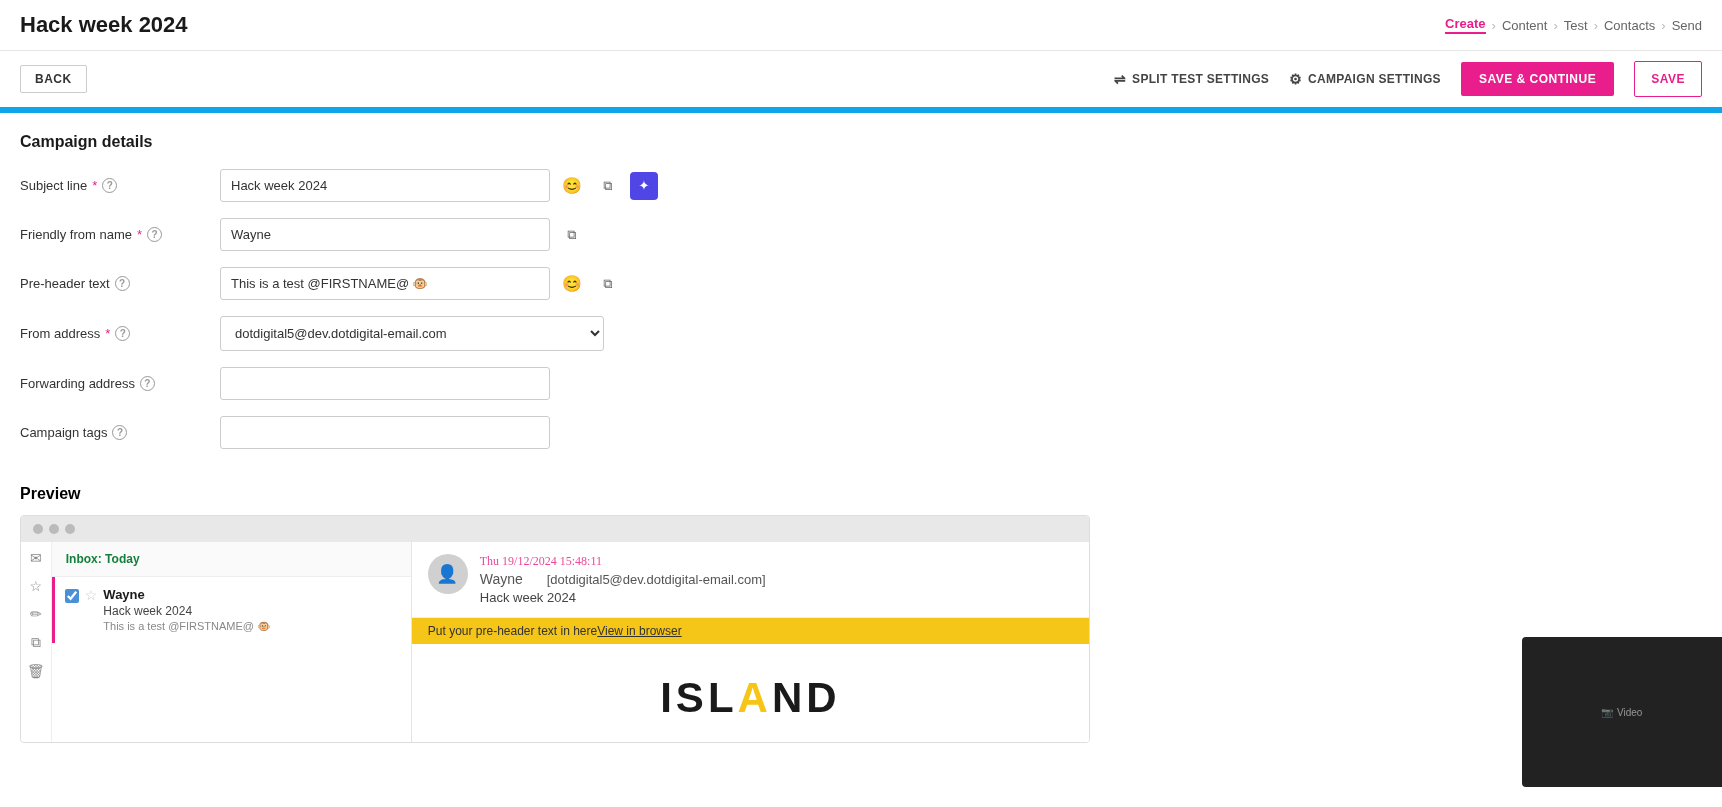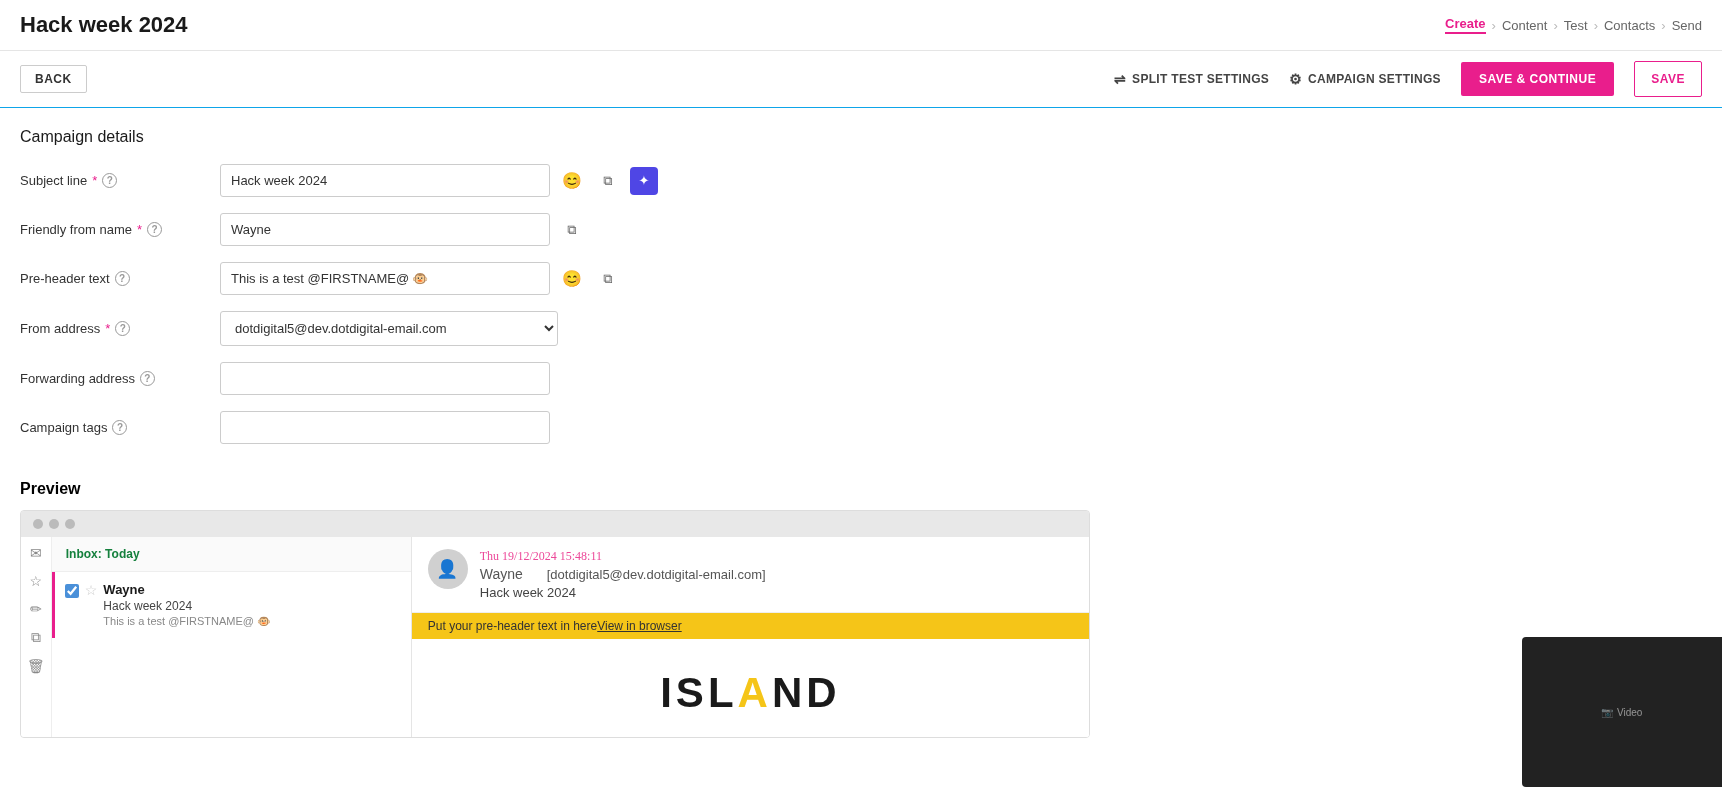--- a/index.html
+++ b/index.html
@@ -39,7 +39,7 @@
       align-items: center;
       justify-content: space-between;
       padding: 10px 20px;
-      border-bottom: 1px solid #0ea5e9;
+      border-bottom: 6px solid #0ea5e9;
     }
     .back-btn {
       border: 1px solid #ccc;

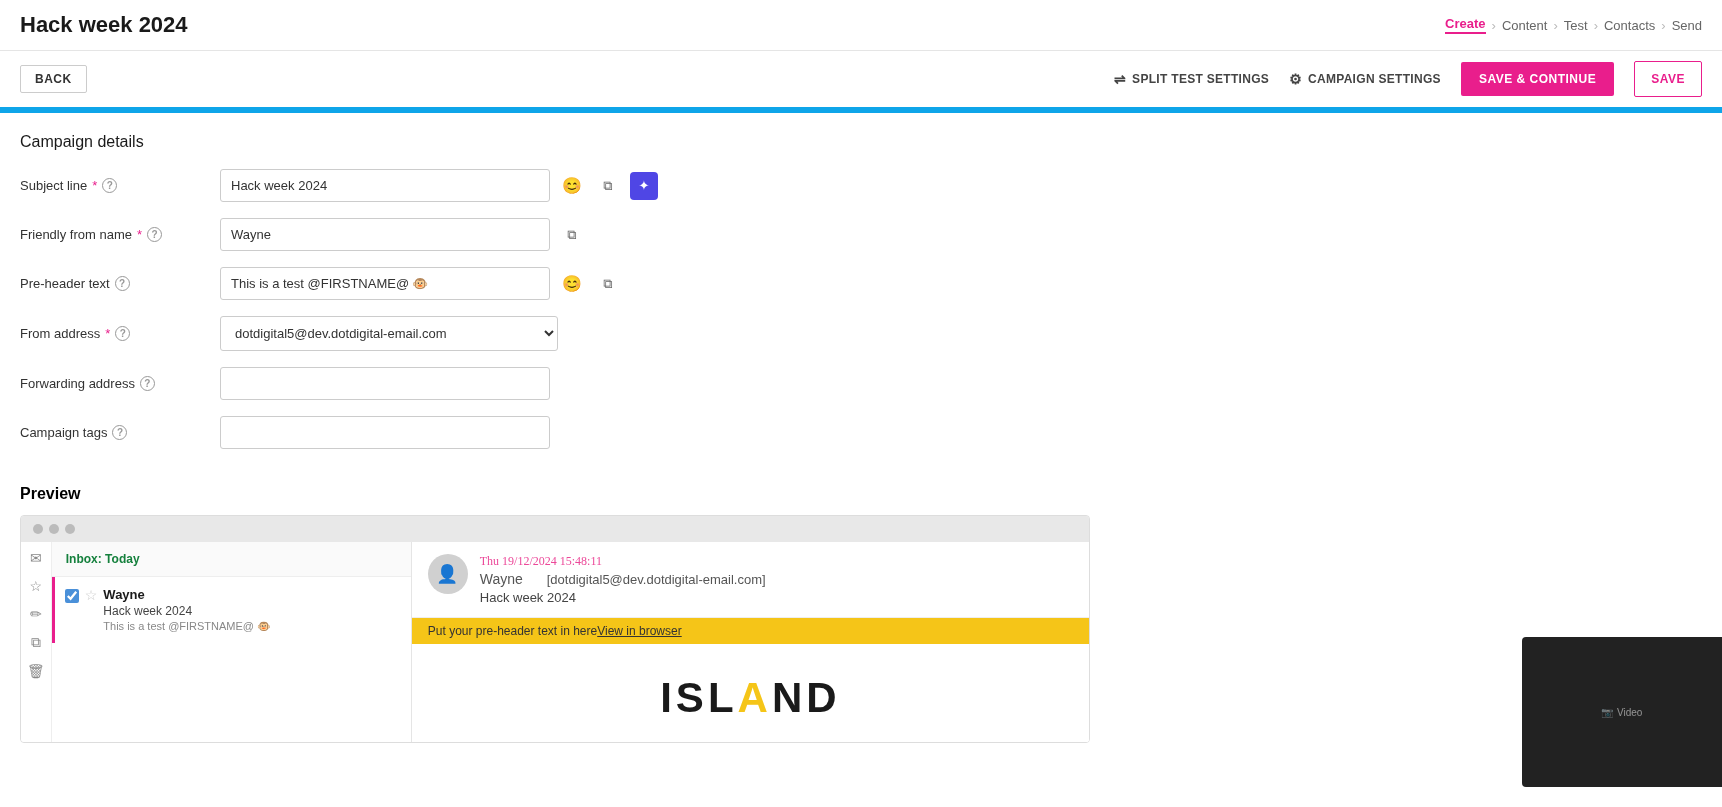--- a/index.html
+++ b/index.html
@@ -102,7 +102,7 @@
     }
     .section-title {
       font-size: 16px;
-      font-weight: 400;
+      font-weight: 700;
       margin-bottom: 18px;
       color: #1a1a1a;
     }

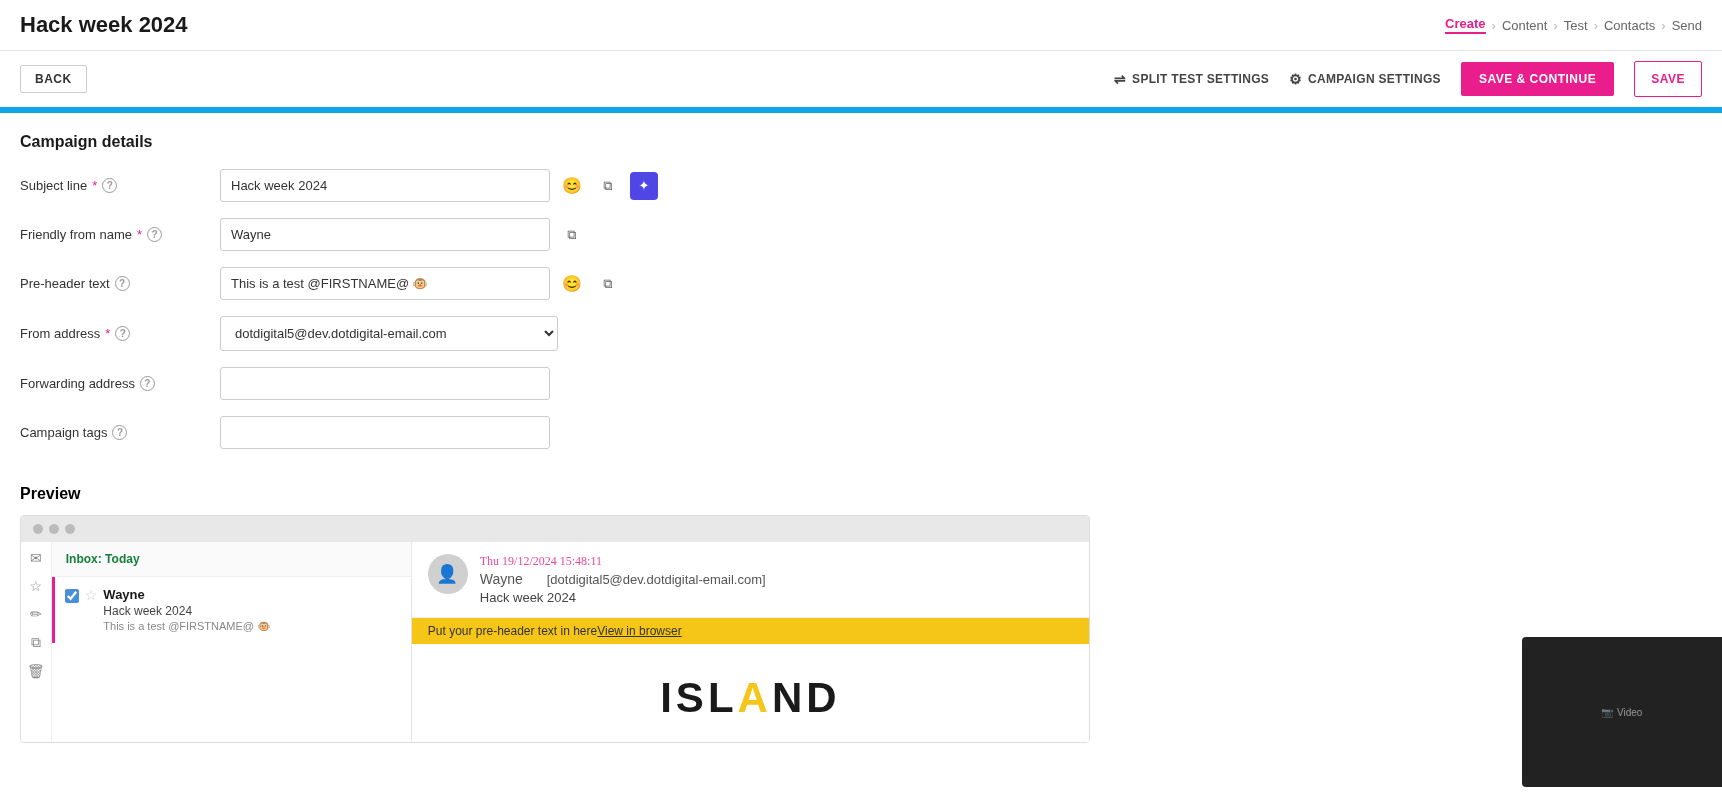--- a/index.html
+++ b/index.html
@@ -153,7 +153,7 @@
     }
 
     .form-select {
-      width: 338px;
+      width: 384px;
       padding: 8px 10px;
       border: 1px solid #ccc;
       border-radius: 3px;

